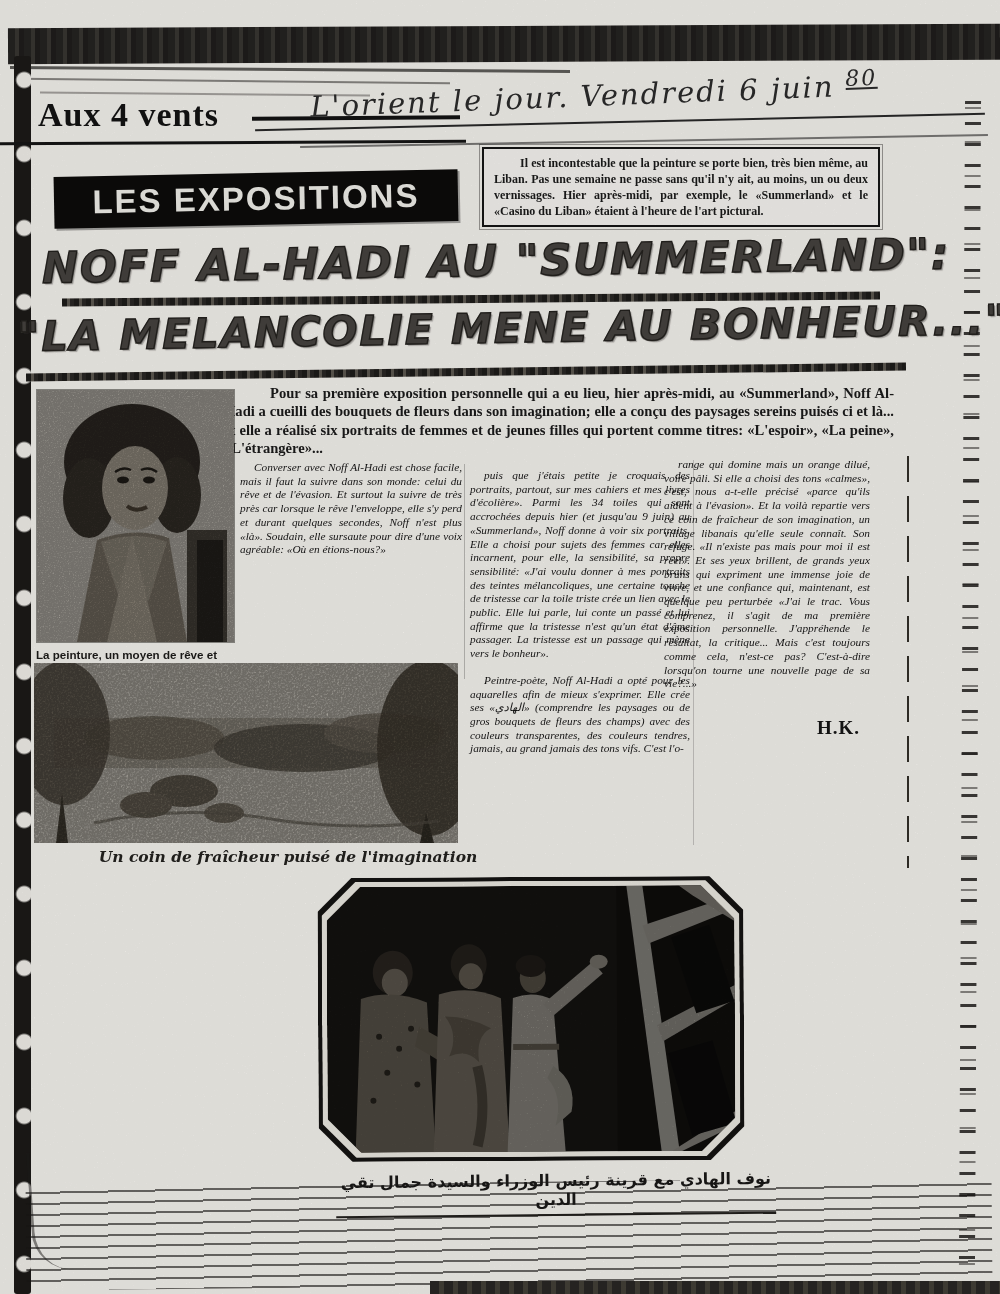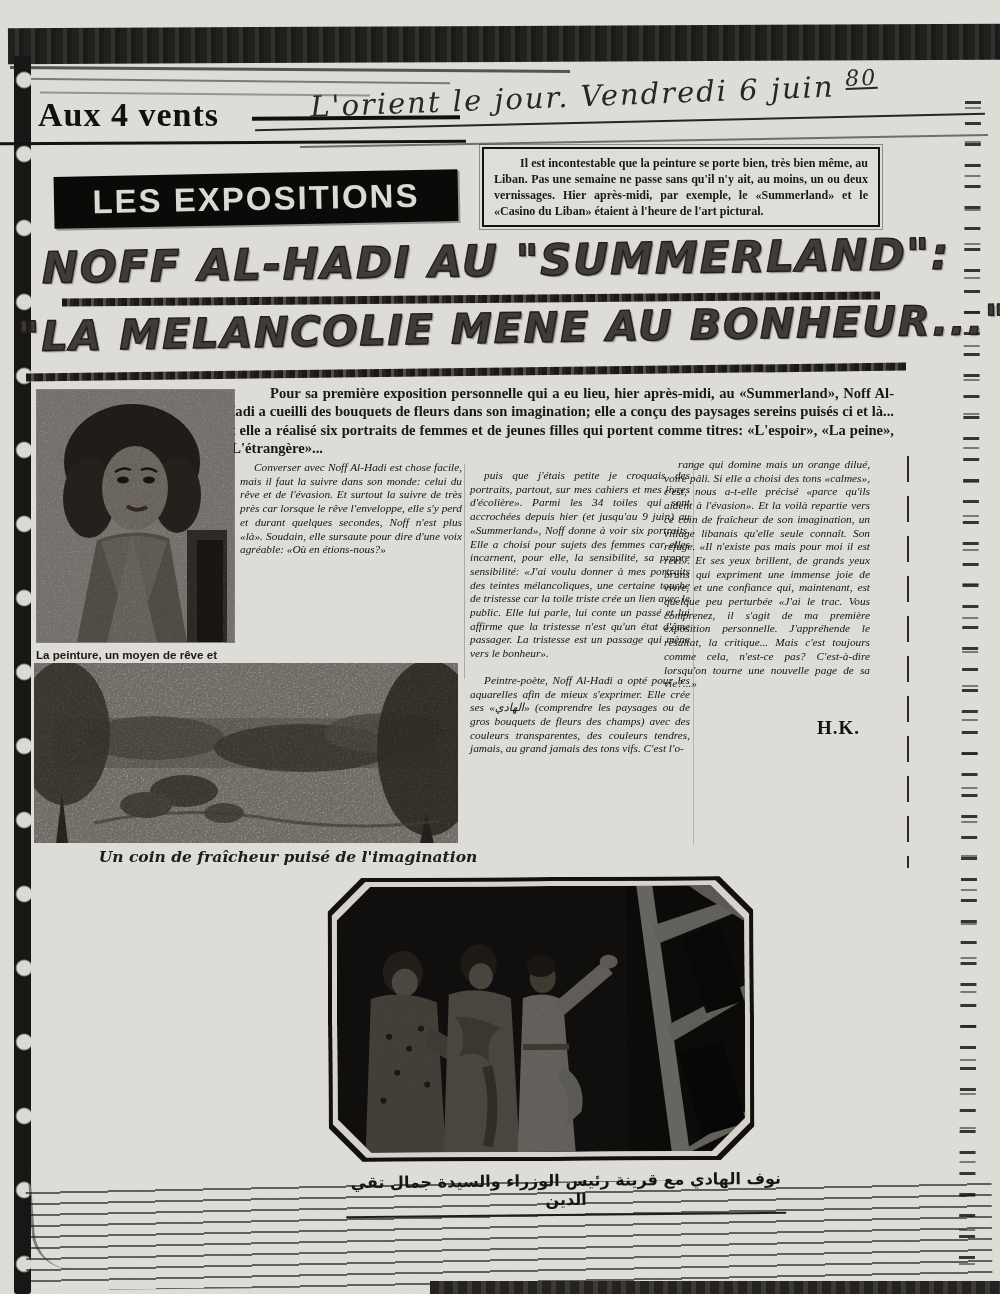--- a/index.html
+++ b/index.html
@@ -94,7 +94,7 @@
   .landscape-fig svg{display:block;}
   .fig-caption-italic{font-style:italic;font-weight:bold;font-size:15.5px;text-align:center;
     margin-top:4px;color:#23221f;font-family:"DejaVu Serif", serif;}
-  .event-fig{position:absolute;left:328px;top:877px;width:476px;}
+  .event-fig{position:absolute;left:318px;top:877px;width:476px;}
   .oct{clip-path:polygon(34px 0,calc(100% - 34px) 0,100% 34px,100% calc(100% - 34px),
        calc(100% - 34px) 100%,34px 100%,0 calc(100% - 34px),0 34px);}
   .photo-frame{width:426px;height:284px;background:#151412;padding:0;transform:rotate(-.3deg);}

